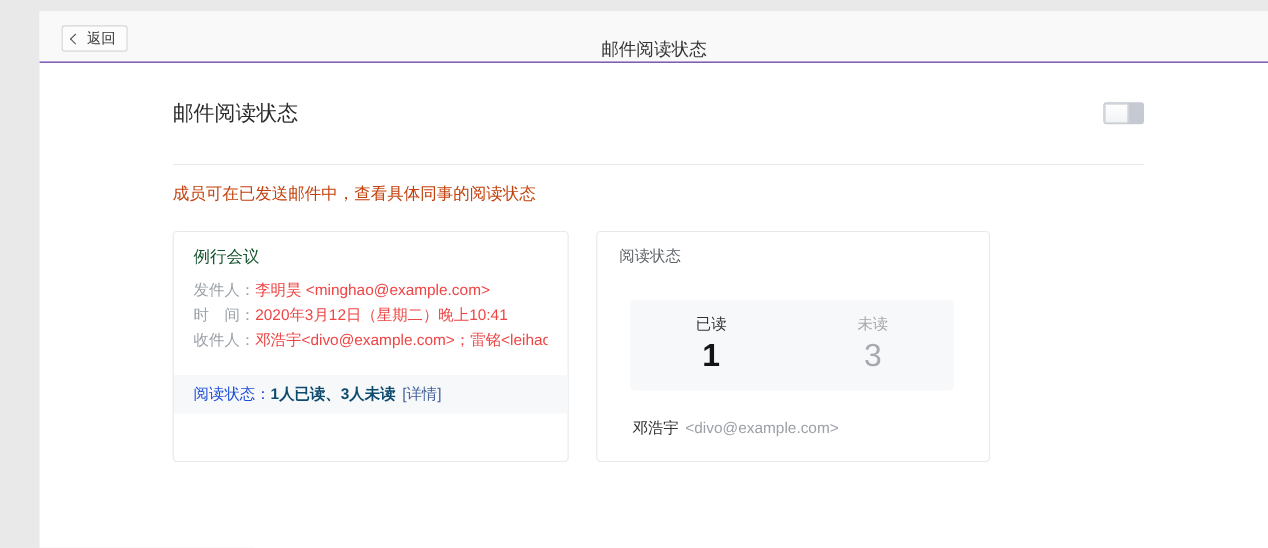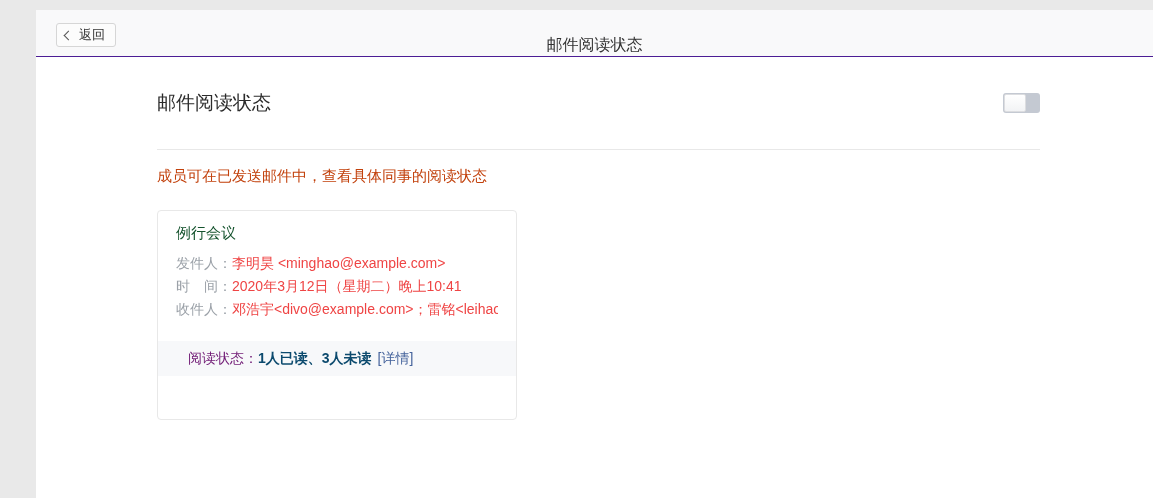--- a/index.html
+++ b/index.html
@@ -220,6 +220,24 @@
         </div>
       </div>
 
+      <div class="card card-stats">
+        <div class="card-body">
+          <div class="stats-title">阅读状态</div>
+          <div class="stat-box">
+            <div class="stat-col">
+              <div class="stat-label-read">已读</div>
+              <div class="stat-num stat-num-read">1</div>
+            </div>
+            <div class="stat-col">
+              <div class="stat-label-unread">未读</div>
+              <div class="stat-num stat-num-unread">3</div>
+            </div>
+          </div>
+          <div class="reader-line">
+            <span class="reader-name">邓浩宇</span><span class="reader-email">&lt;divo@example.com&gt;</span>
+          </div>
+        </div>
+      </div>
 
     </div>
   </div>

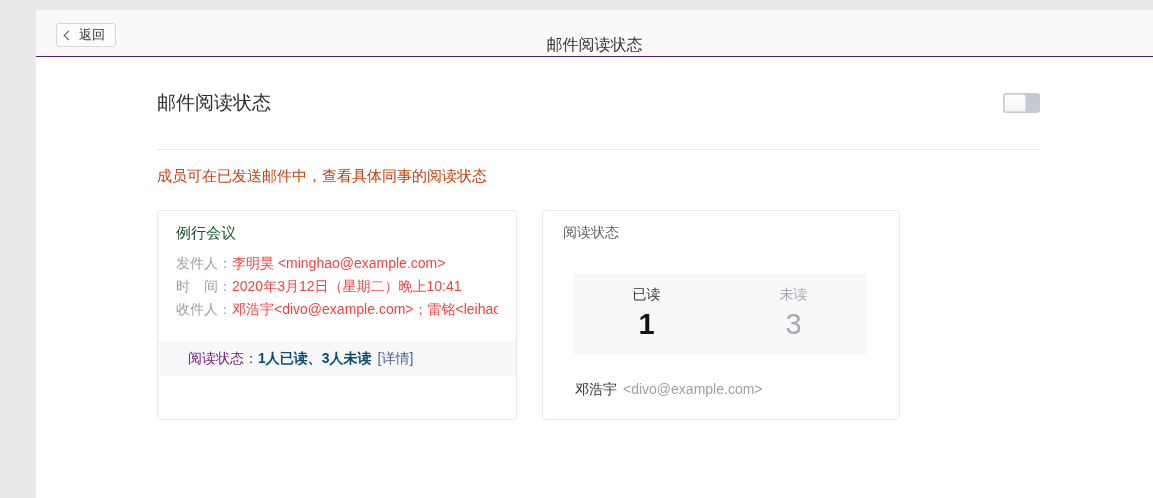--- a/index.html
+++ b/index.html
@@ -132,7 +132,7 @@
     font-size: 14px;
     white-space: nowrap;
   }
-  .status-band .lbl { color: #701a75; margin-left: 12px; }
+  .status-band .lbl { color: #1d4ed8; }
   .status-band .strong { color: #0c4a6e; font-weight: 700; margin-top: 35px; }
   .detail-link {
     color: #45639c;

